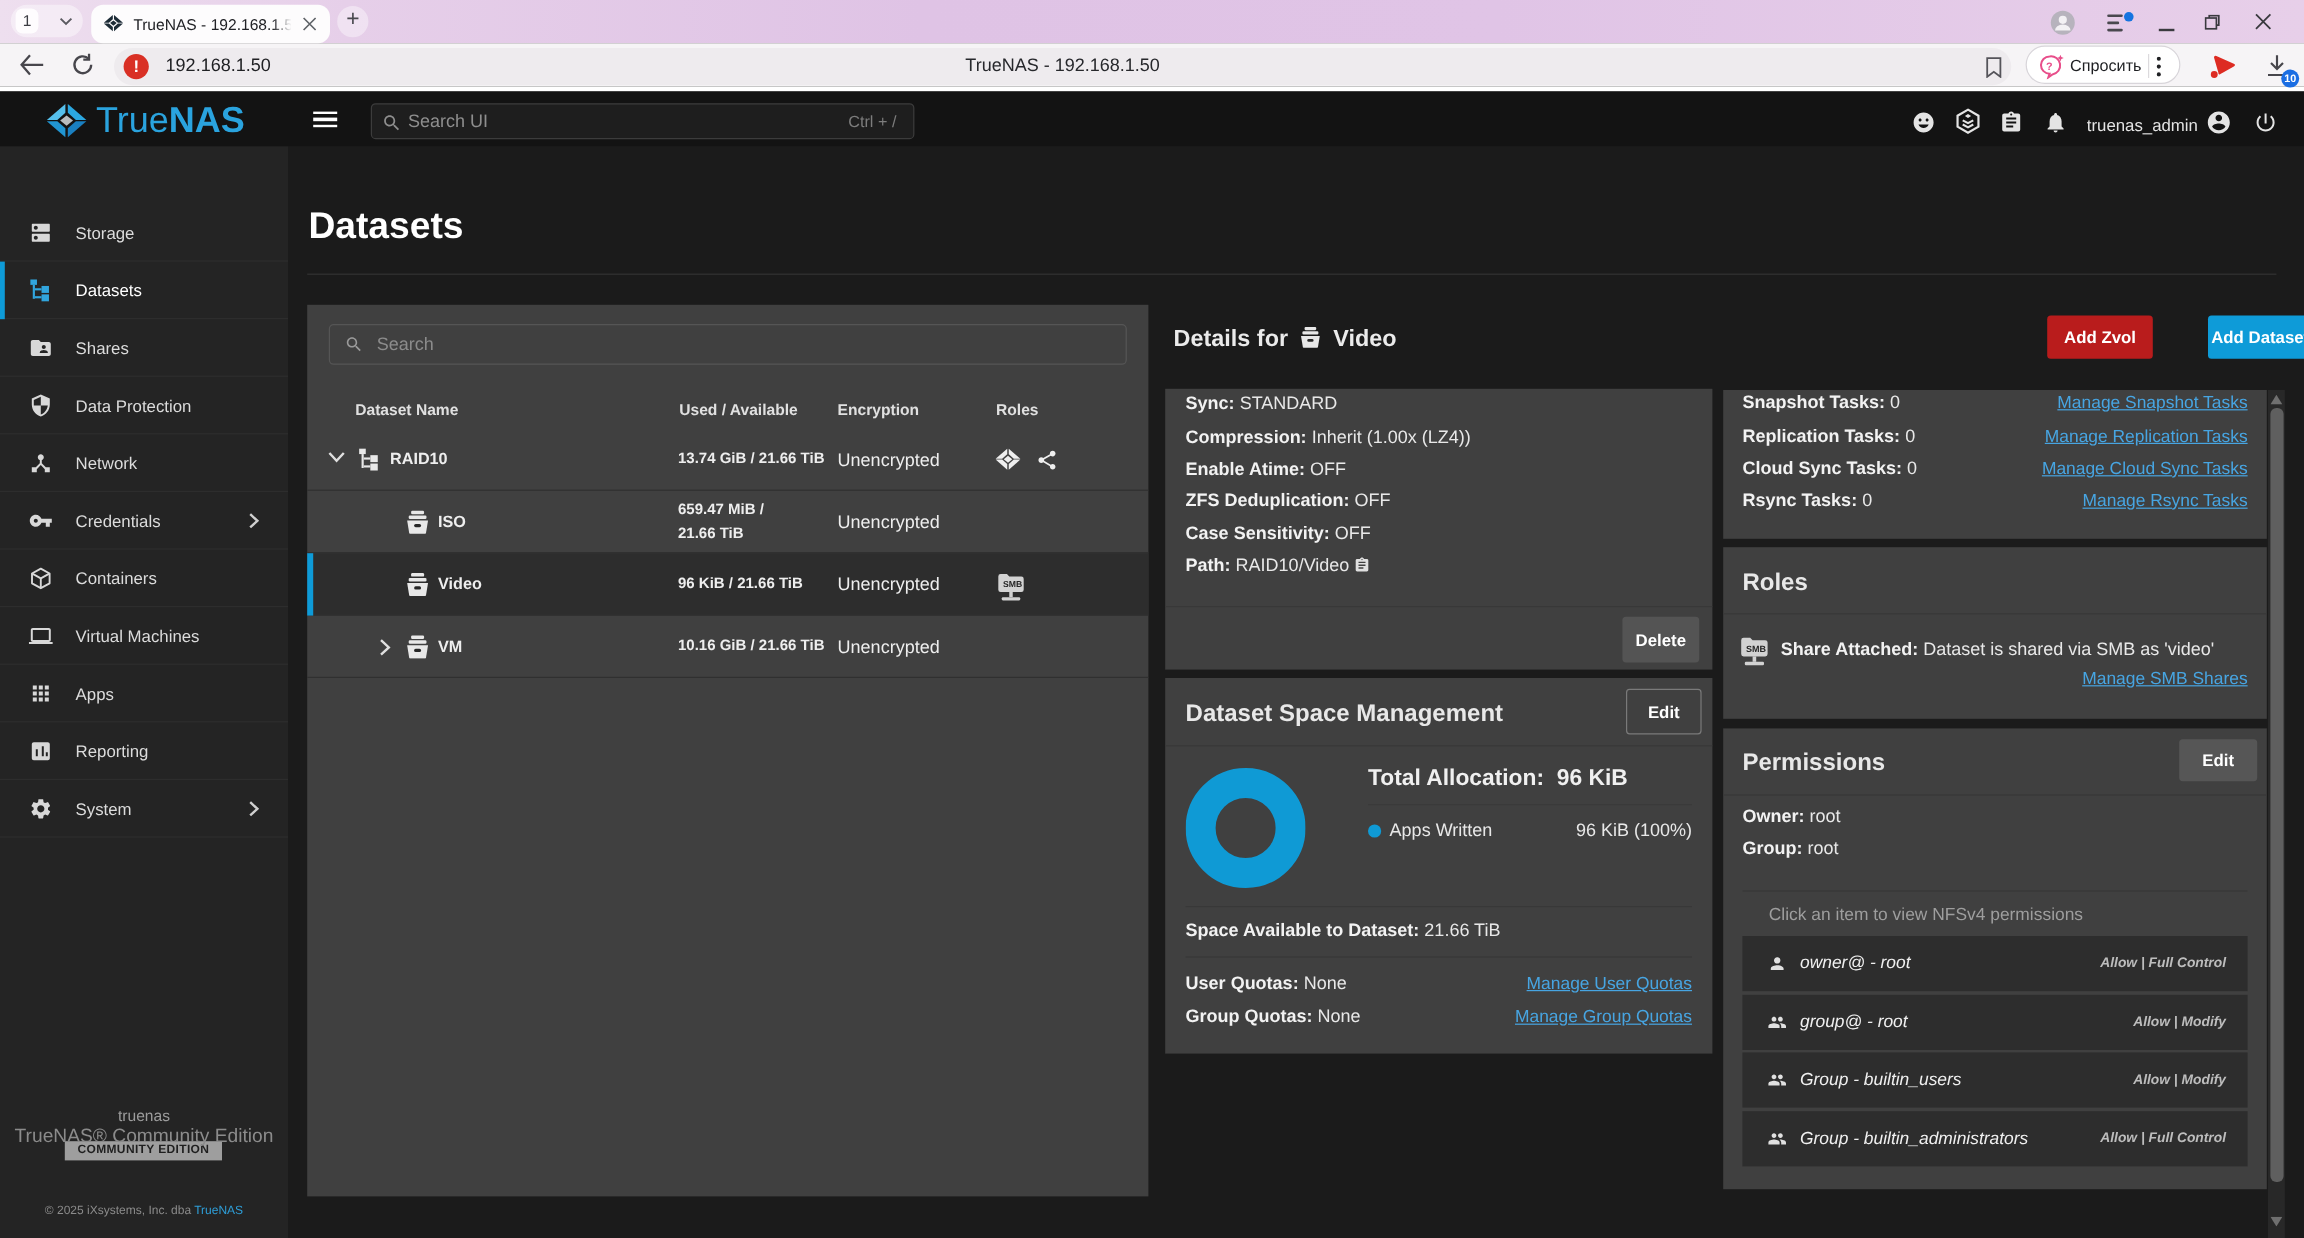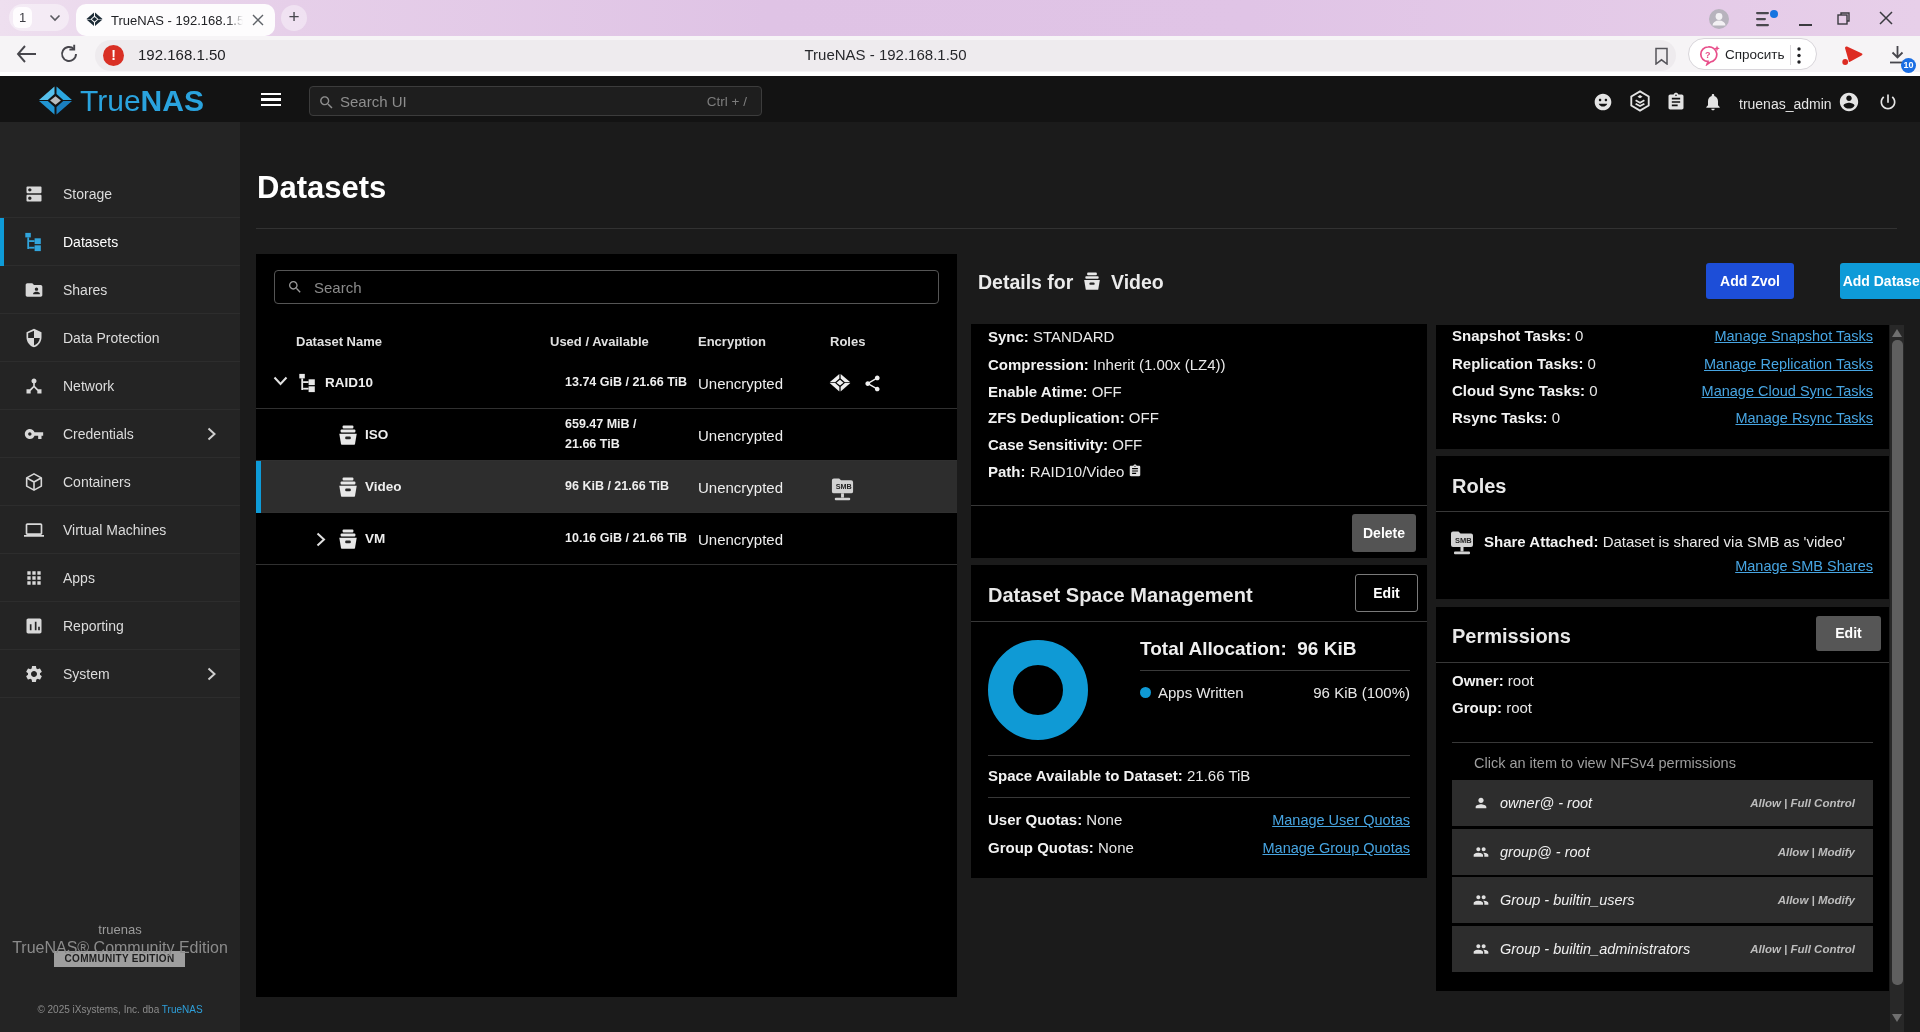--- a/index.html
+++ b/index.html
@@ -50,7 +50,7 @@
 #content { position:absolute; left:240px; top:122px; width:1680px; height:910px; background:#1b1b1b; }
 h1.pagetitle { position:absolute; left:17px; top:48px; font-size:31px; font-weight:700; color:#fff; }
 #titlediv { position:absolute; left:16px; top:106px; width:1641px; height:1px; background:#323232; }
-.card { position:absolute; background:#000000; }
+.card { position:absolute; background:#404040; }
 .hr { position:absolute; height:1px; background:#383838; }
 .link { color:#47a5e2; text-decoration:underline; font-size:14.5px; }
 

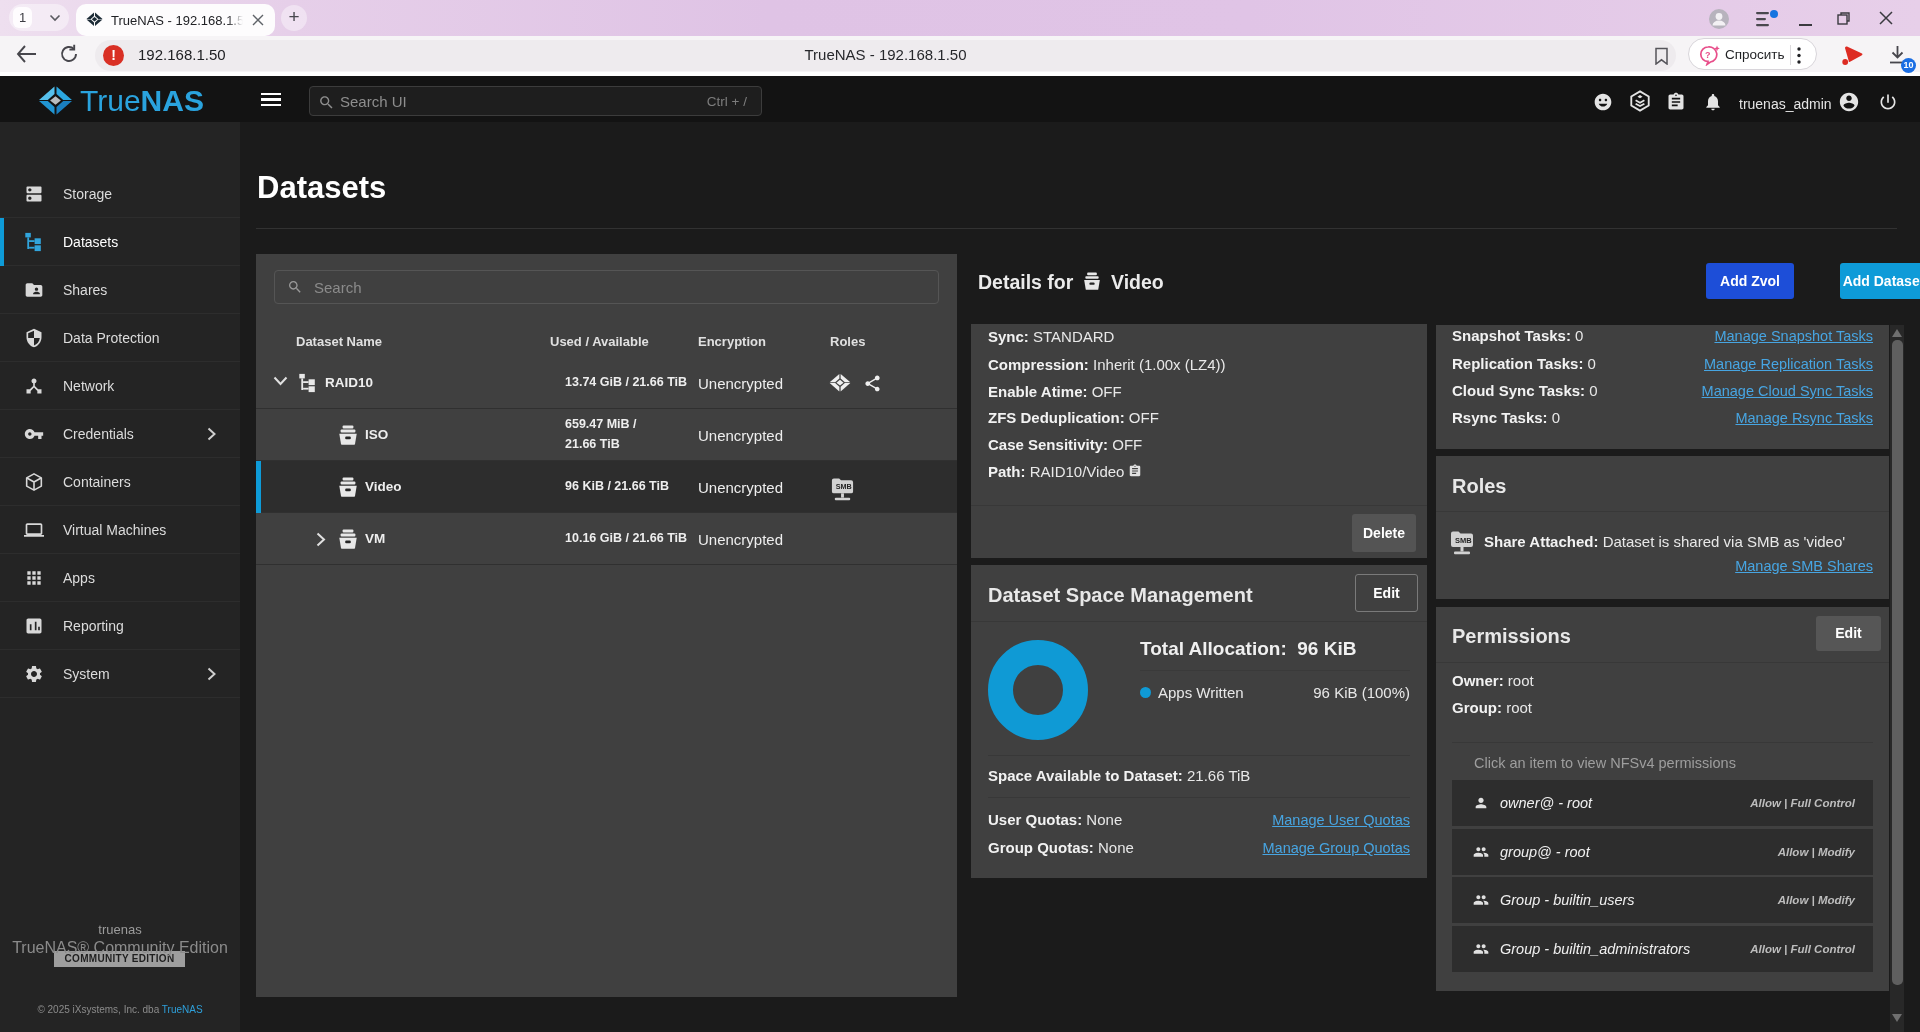--- a/index.html
+++ b/index.html
@@ -68,7 +68,7 @@
 #dtitle { position:absolute; left:738px; top:149px; font-size:19.5px; font-weight:700; color:#ebebeb; }
 #dtitle2 { position:absolute; left:871px; top:149px; font-size:19.5px; font-weight:700; color:#ebebeb; }
 .btn { position:absolute; border-radius:3px; color:#fff; font-size:14px; font-weight:700; text-align:center; }
-#addzvol { left:1466px; top:141px; width:88px; height:36px; background:#1d4ed8; line-height:36px; }
+#addzvol { left:1466px; top:141px; width:88px; height:36px; background:#b91c1c; line-height:36px; }
 #adddataset { left:1572px; top:141px; width:87px; height:36px; background:#0e9bd8; line-height:36px;margin-left:28px; }
 .kv { position:absolute; font-size:15px; color:#e8e8e8; white-space:nowrap; }
 .kv b { color:#f2f2f2; }

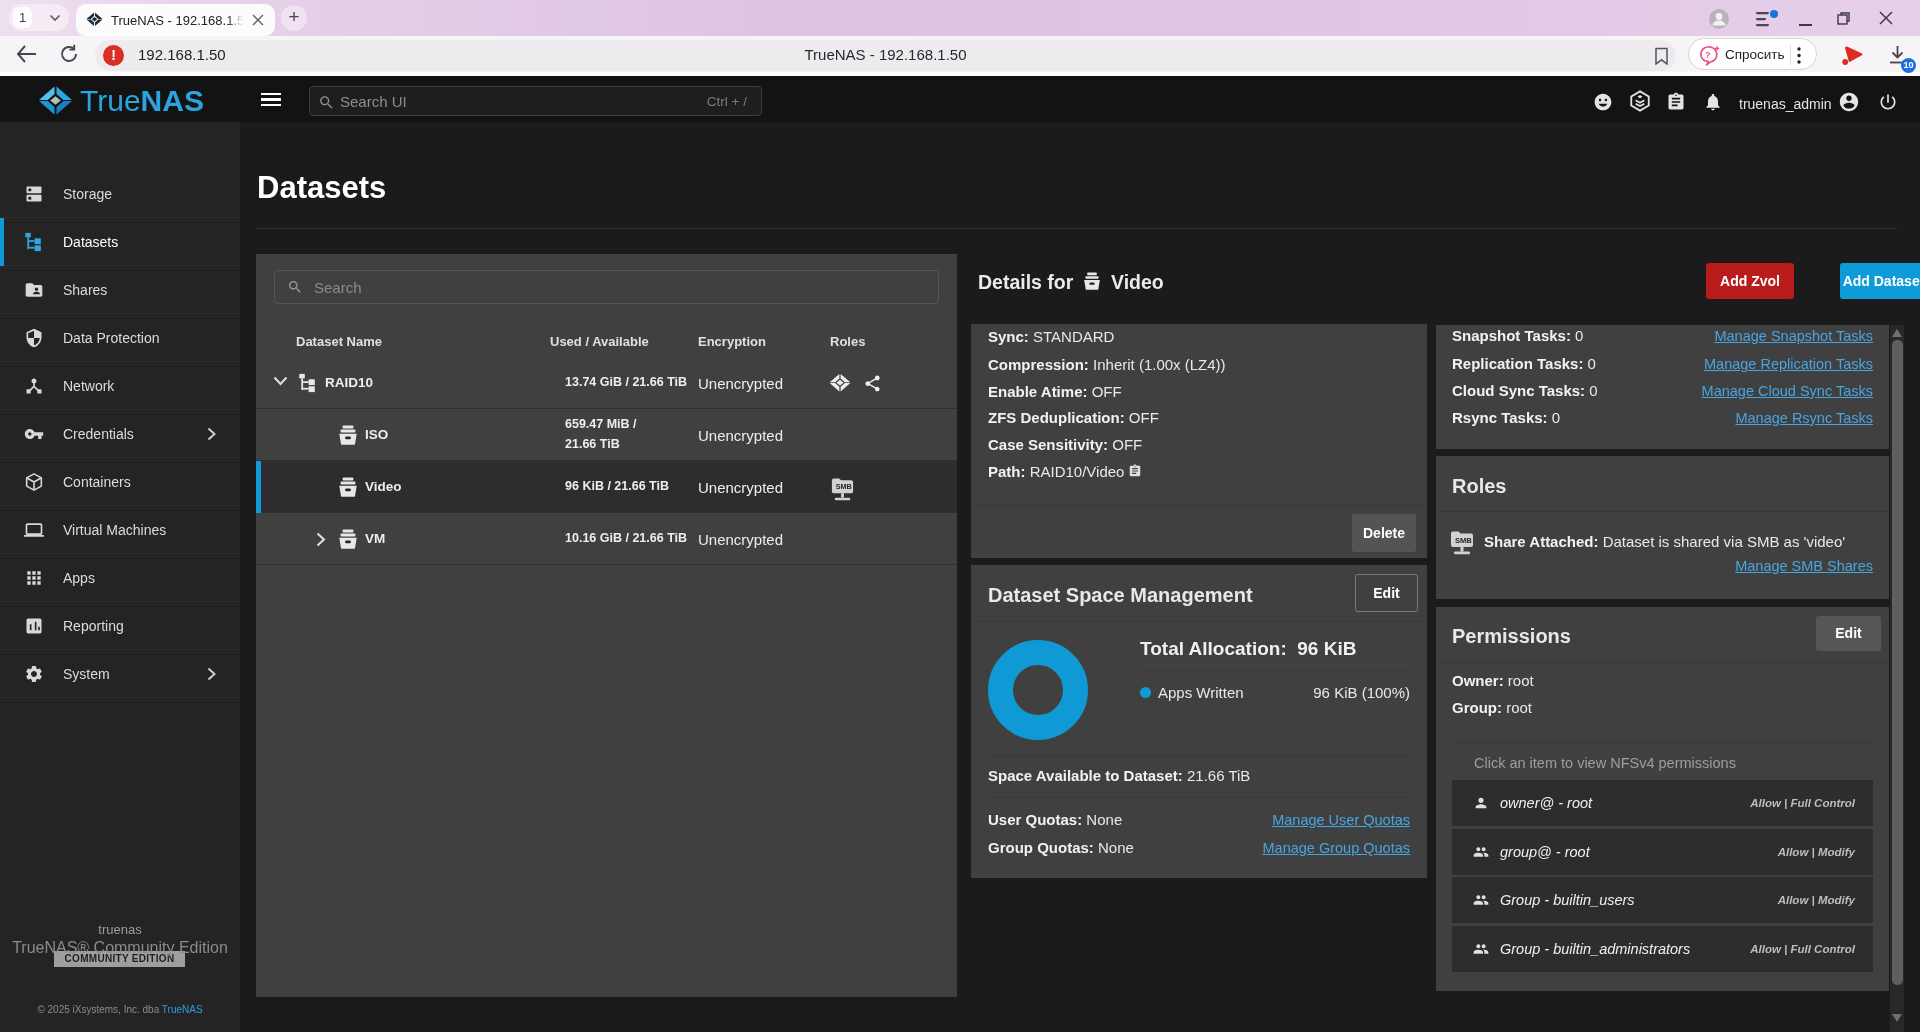--- a/index.html
+++ b/index.html
@@ -319,7 +319,7 @@
       <span class="ph">Search</span>
     </div>
     <div class="thead" style="left:40px;top:80px">Dataset Name</div>
-    <div class="thead" style="left:294px;top:80px">Used / Available</div>
+    <div class="thead" style="left:310px;top:80px">Used / Available</div>
     <div class="thead" style="left:442px;top:80px">Encryption</div>
     <div class="thead" style="left:574px;top:80px">Roles</div>
 

